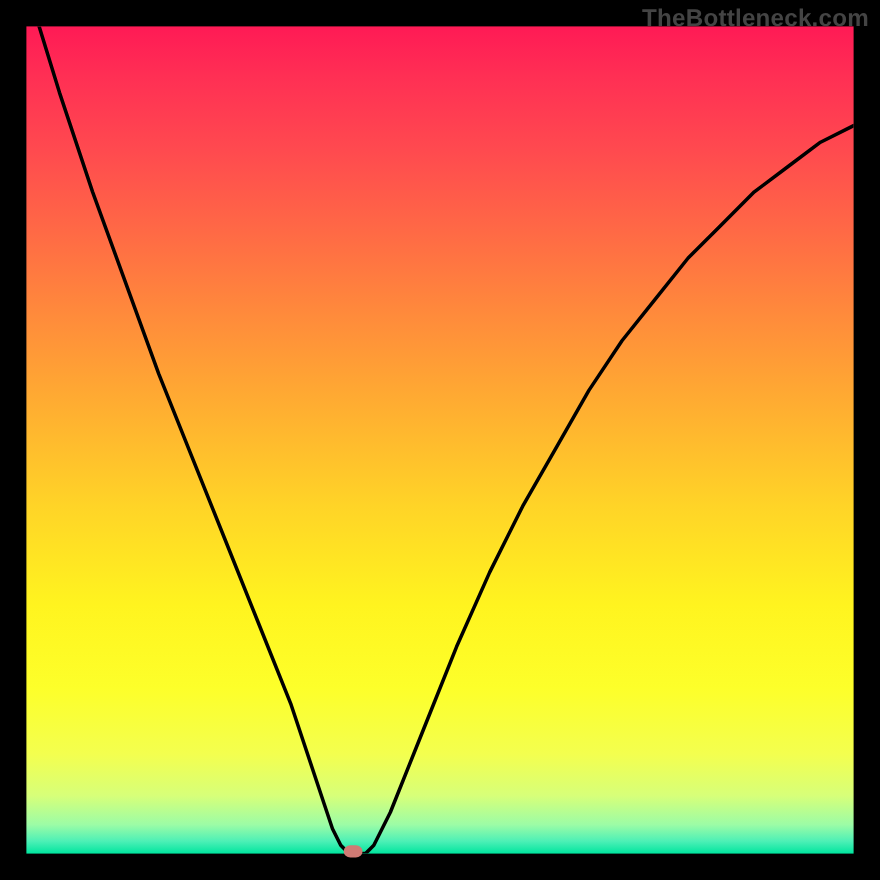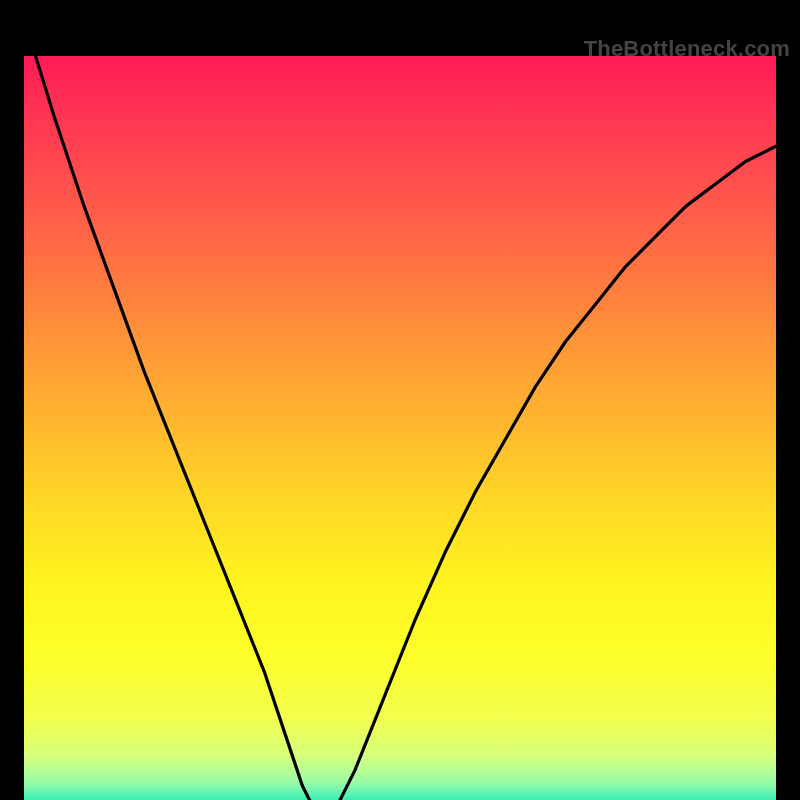--- a/index.html
+++ b/index.html
@@ -16,7 +16,6 @@
     width: 800px;
     height: 611px;
     background: #000;
-    margin-top: 32px;
   }
   .watermark {
     position: absolute;

